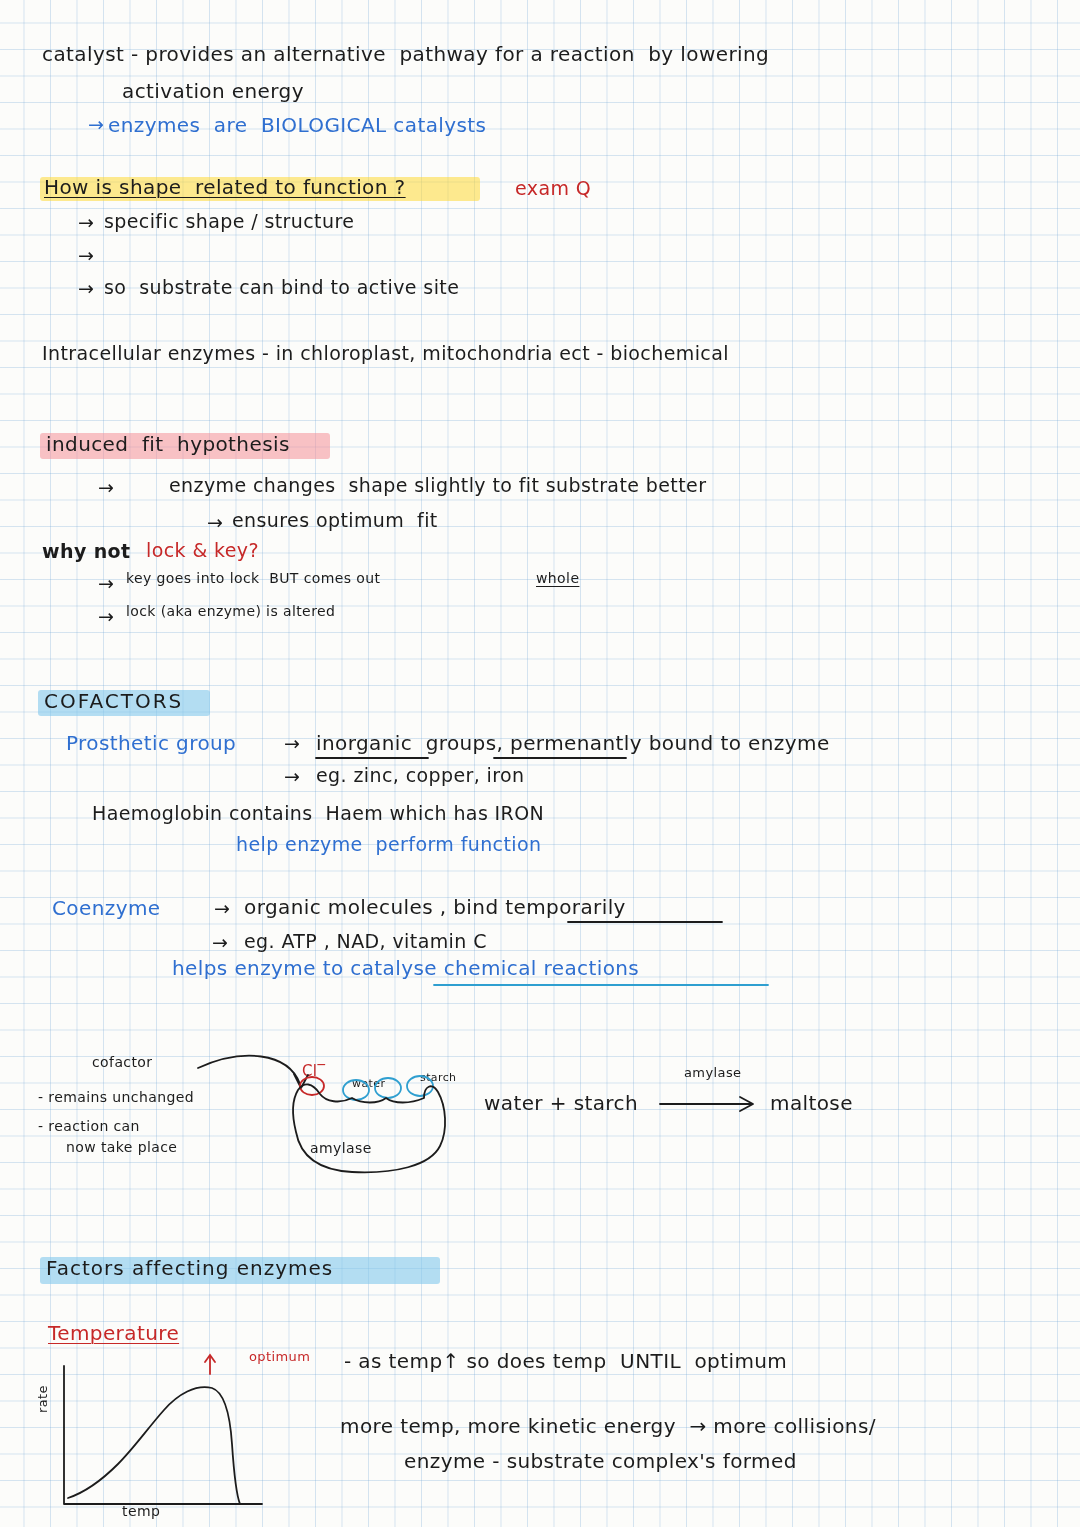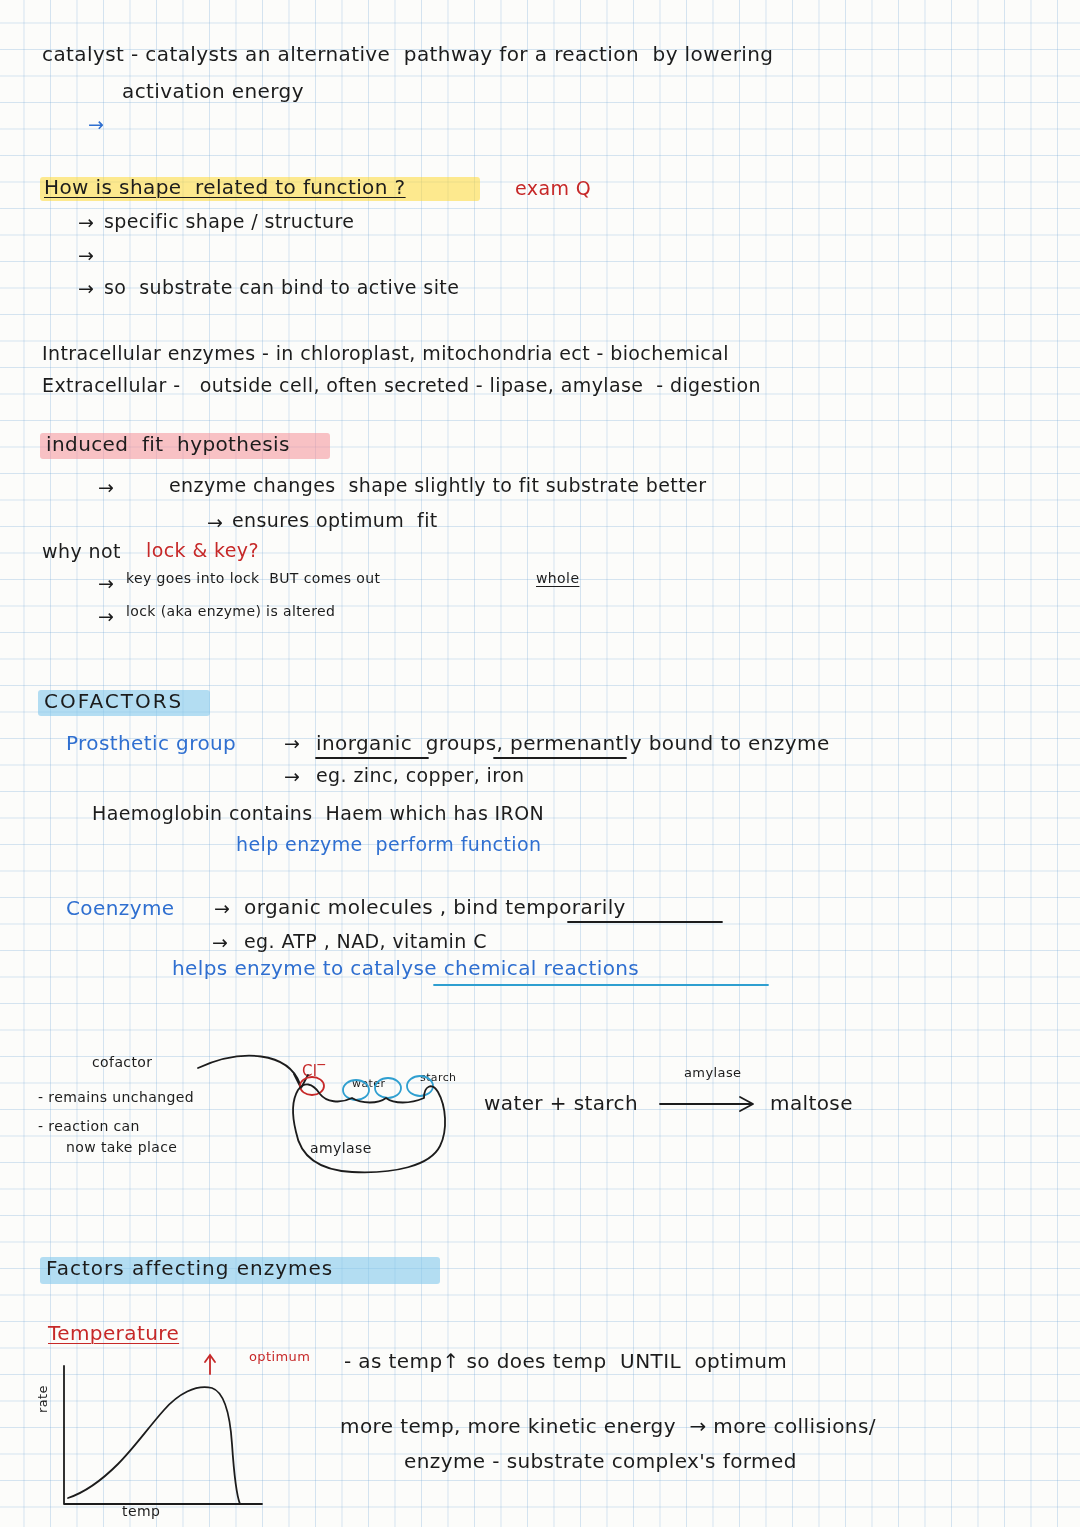--- a/index.html
+++ b/index.html
@@ -82,7 +82,7 @@
 
 <div id="sheet">
 
-  <div class="t hand s26 black" style="left:42px; top:43px;">catalyst - catalysts an alternative  pathway for a reaction  by lowering</div>
+  <div class="t hand s26 black" style="left:42px; top:43px;">catalyst - provides an alternative  pathway for a reaction  by lowering</div>
   <div class="t hand s26 black" style="left:122px; top:80px;">activation energy</div>
 
   <div class="t hand s24 blue arrow" style="left:88px; top:114px;">→</div>

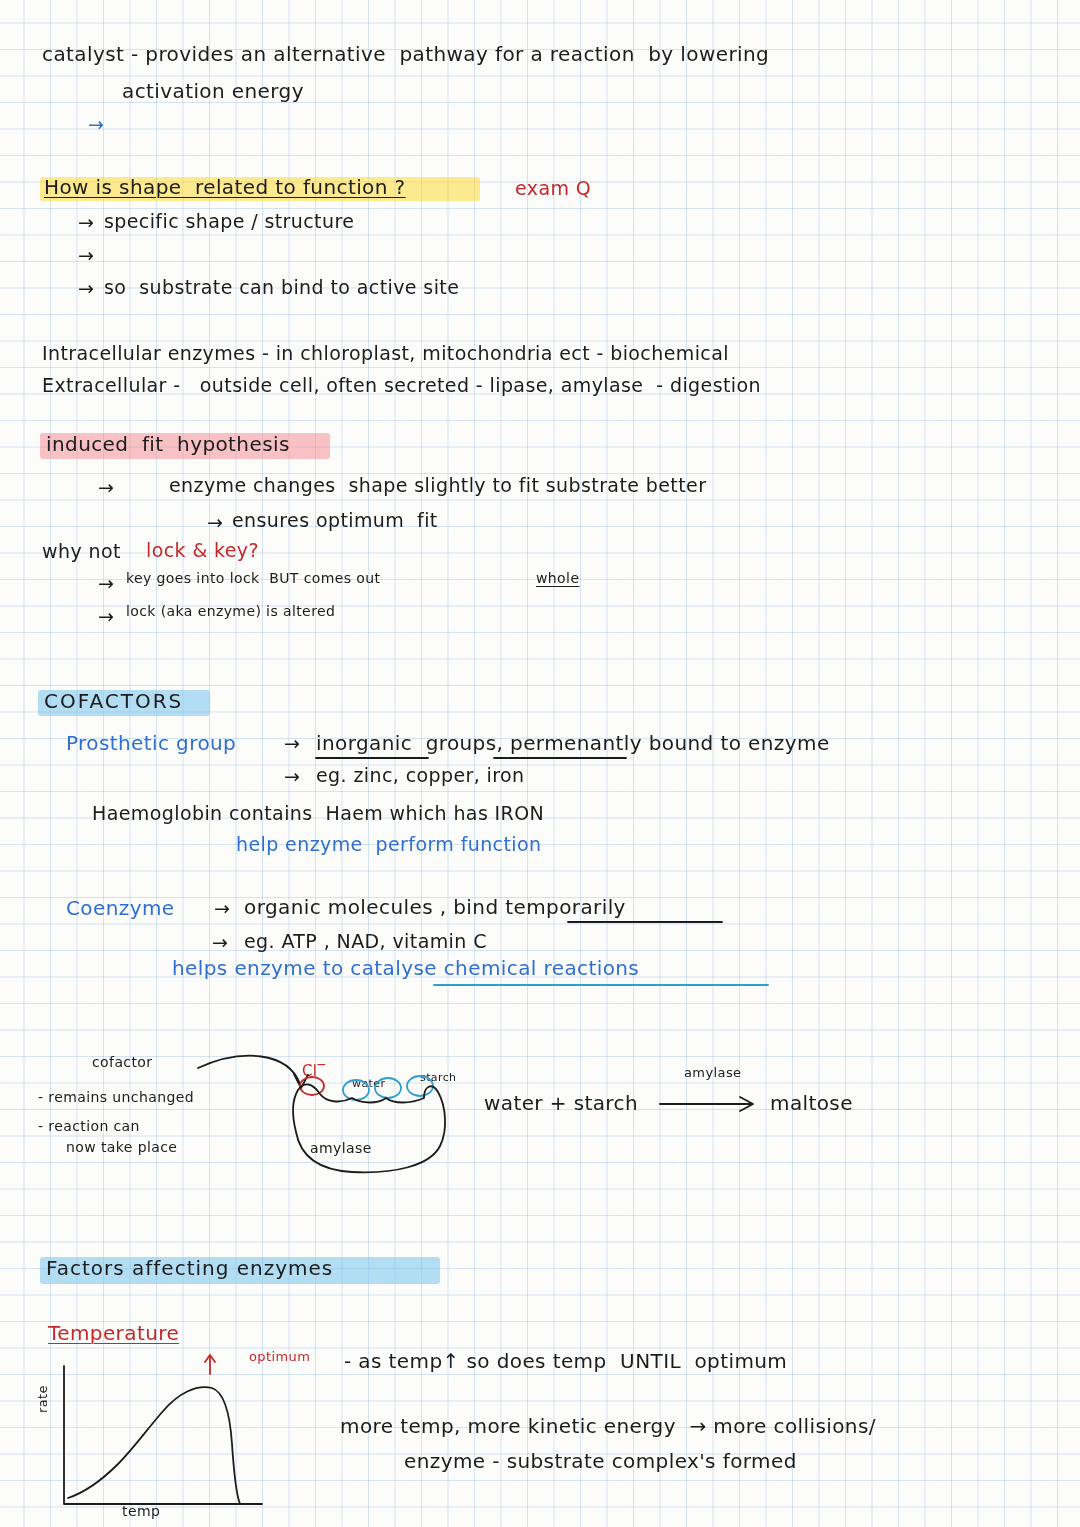--- a/index.html
+++ b/index.html
@@ -86,6 +86,7 @@
   <div class="t hand s26 black" style="left:122px; top:80px;">activation energy</div>
 
   <div class="t hand s24 blue arrow" style="left:88px; top:114px;">→</div>
+  <div class="t hand s26 blue" style="left:108px; top:114px;">enzymes  are  BIOLOGICAL catalysts</div>
 
   <div class="hl hl-yellow" style="left:40px; top:177px; width:440px; height:24px;"></div>
   <div class="t hand s26 black und" style="left:44px; top:176px;">How is shape  related to function ?</div>

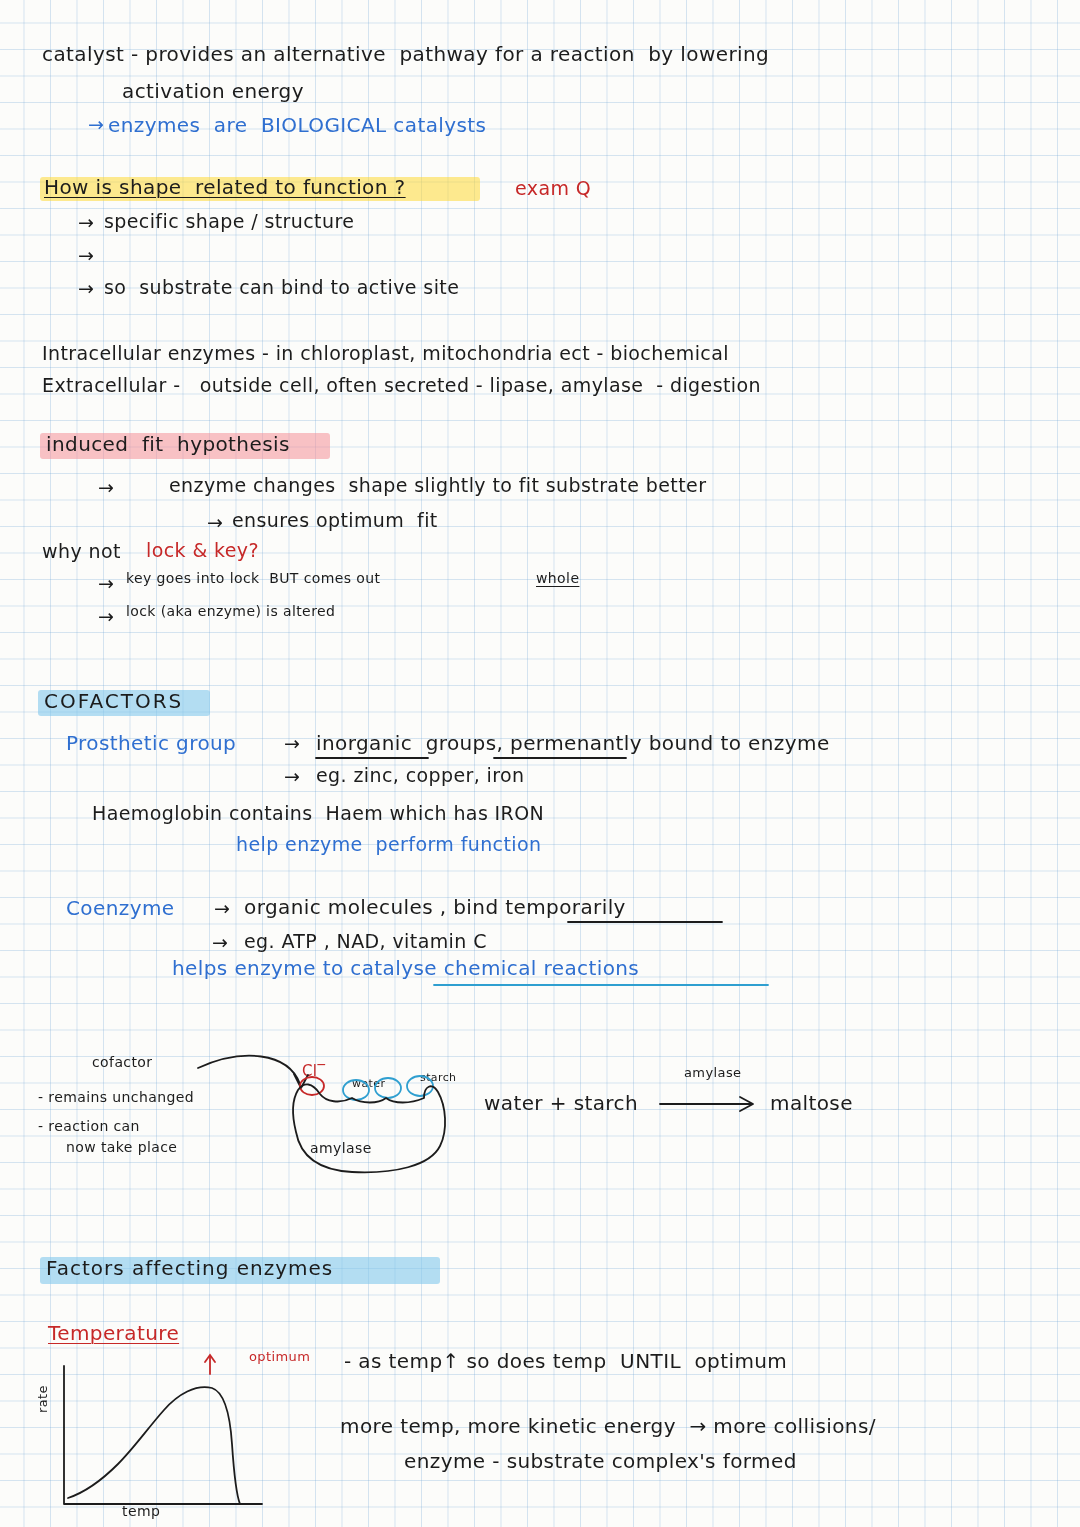--- a/index.html
+++ b/index.html
@@ -101,7 +101,6 @@
   <div class="t hand s24 black" style="left:42px; top:343px;">Intracellular enzymes - in chloroplast, mitochondria ect - biochemical</div>
 
   <div class="t hand s24 black" style="left:104px; top:277px;">so  substrate can bind to active site</div>
-  <div class="t hand s24 black" style="left:42px; top:375px;">Extracellular -   outside cell, often secreted - lipase, amylase  - digestion</div>
 
   <div class="hl hl-pink" style="left:40px; top:433px; width:290px; height:26px;"></div>
   <div class="t hand s26 black" style="left:46px; top:433px;">induced  fit  hypothesis</div>

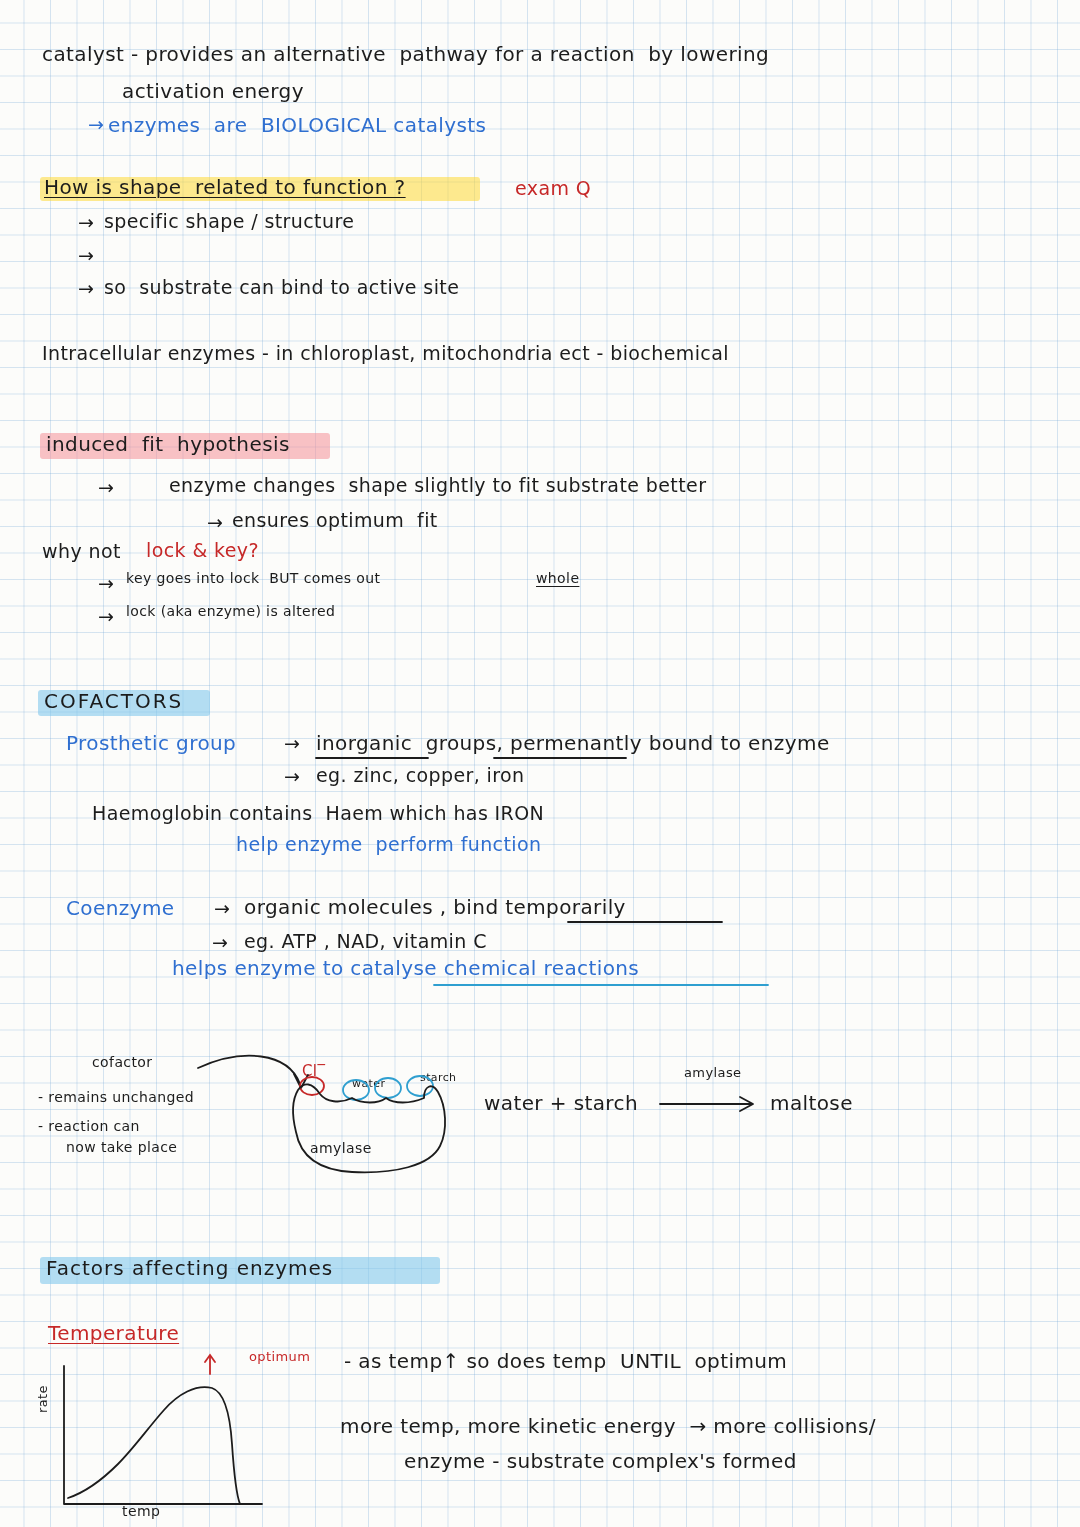--- a/index.html
+++ b/index.html
@@ -111,7 +111,7 @@
   <div class="t hand s22 black arrow" style="left:207px; top:512px;">→</div>
   <div class="t hand s24 black" style="left:232px; top:510px;">ensures optimum  fit</div>
 
-  <div class="t hand s24 black" style="left:42px; top:541px;">why not</div>
+  <div class="t hand s24 black" style="left:42px; top:541px;font-weight:bold;">why not</div>
   <div class="t hand s24 red" style="left:146px; top:540px;">lock &amp; key?</div>
 
   <div class="t hand s22 black arrow" style="left:98px; top:573px;">→</div>

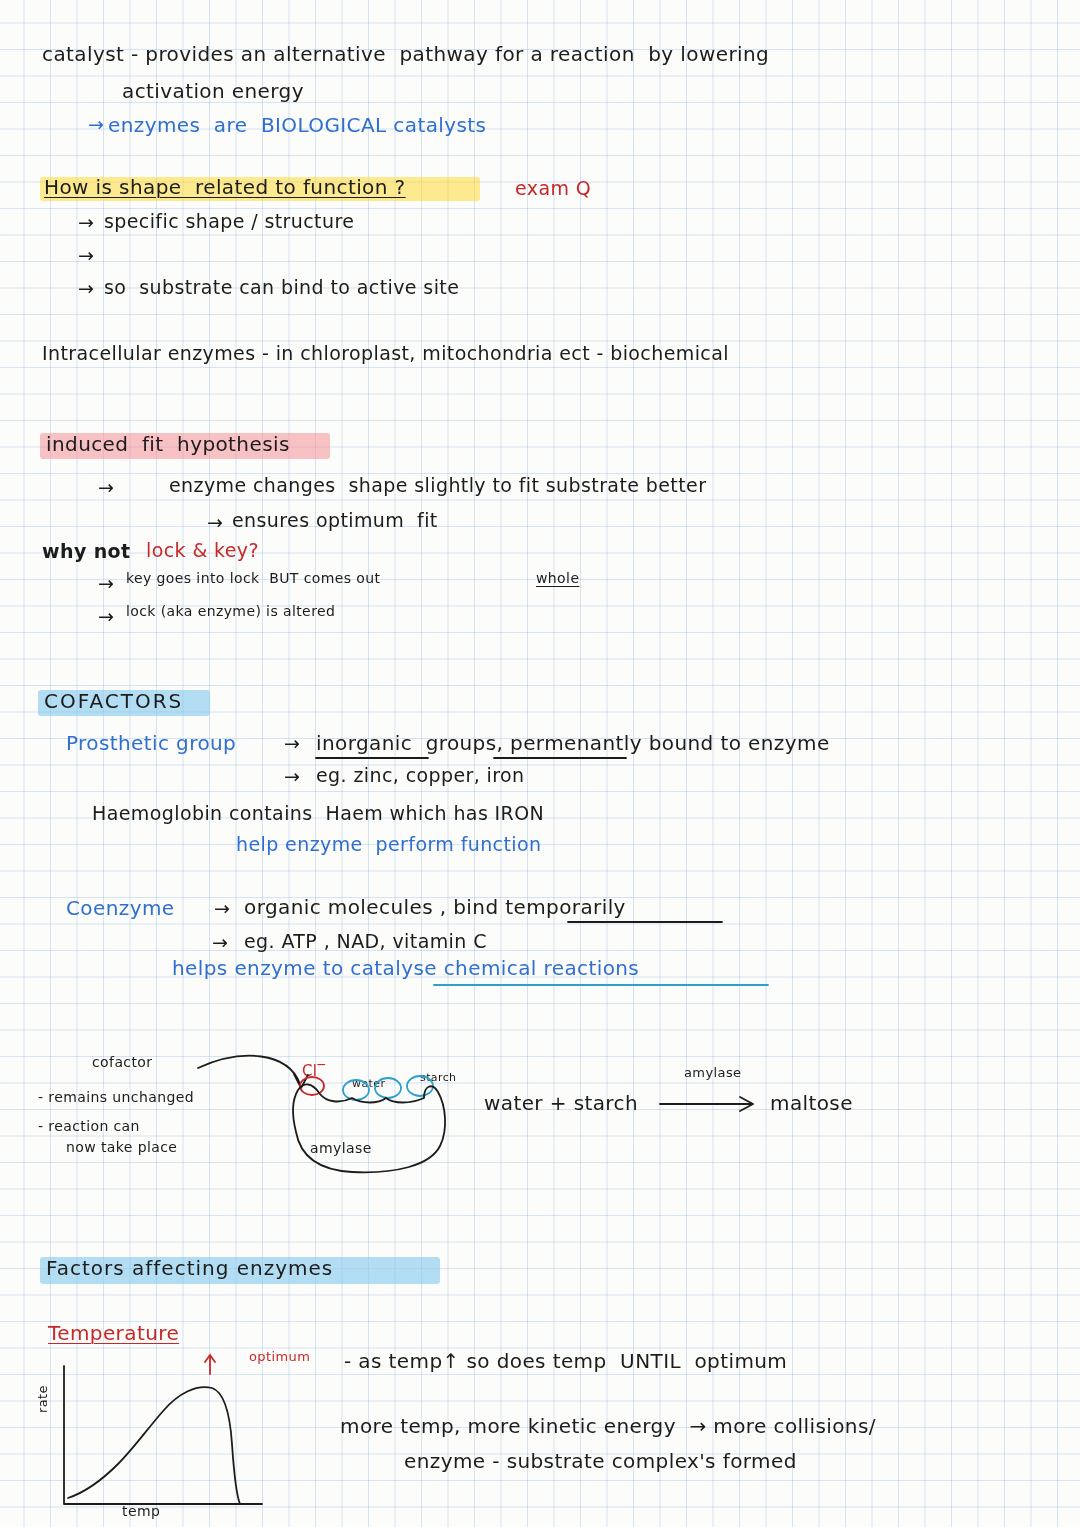--- a/index.html
+++ b/index.html
@@ -138,7 +138,7 @@
   <div class="t hand s24 black" style="left:92px; top:803px;">Haemoglobin contains  Haem which has IRON</div>
   <div class="t hand s24 blue" style="left:236px; top:834px;">help enzyme  perform function</div>
 
-  <div class="t hand s26 blue" style="left:66px; top:897px;">Coenzyme</div>
+  <div class="t hand s26 blue" style="left:52px; top:897px;">Coenzyme</div>
   <div class="t hand s24 black arrow" style="left:214px; top:898px;">→</div>
   <div class="t hand s26 black" style="left:244px; top:896px;">organic molecules , bind temporarily</div>
   <svg class="draw" style="left:244px; top:896px; width:480px; height:30px;">

